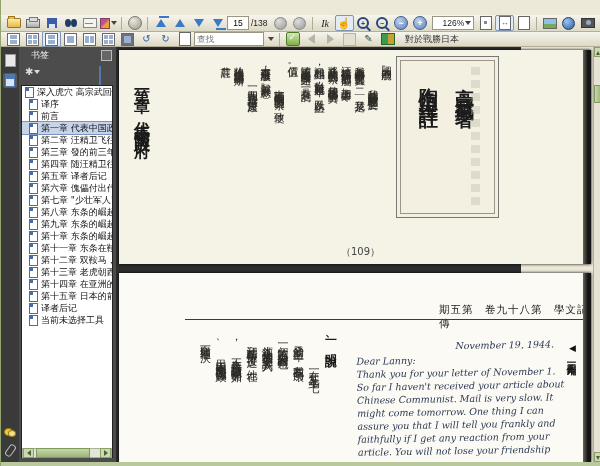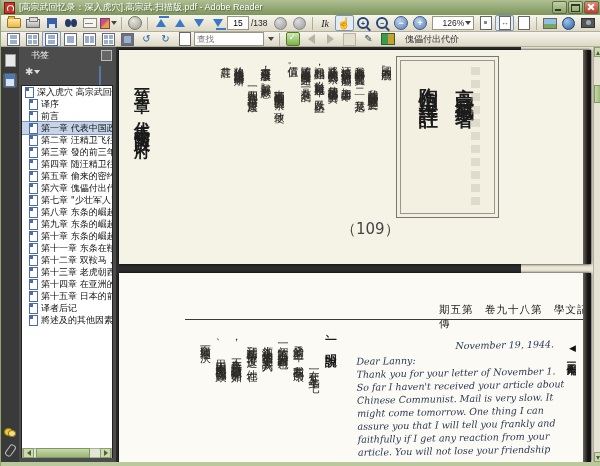--- a/index.html
+++ b/index.html
@@ -187,14 +187,6 @@
 
 <div id="window">
 
-  <div id="titlebar" class="abs">
-    <span id="pdf-icon"></span>
-    <span id="window-title">[高宗武回忆录：深入虎穴].高宗武.扫描版.pdf - Adobe Reader</span>
-    <span class="spacer"></span>
-    <span class="winbtn olive" id="min-btn"></span>
-    <span class="winbtn olive" id="max-btn"></span>
-    <span class="winbtn" id="close-btn"></span>
-  </div>
 
   <div id="toolbar1" class="abs toolbar">
     <span class="tbtn">

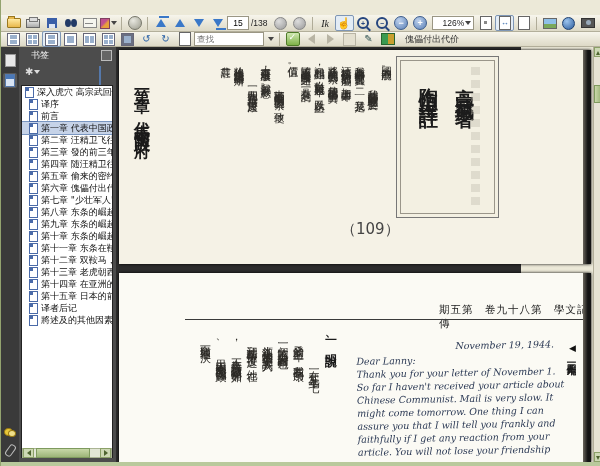--- a/index.html
+++ b/index.html
@@ -337,7 +337,7 @@
     <span class="tbtn">
         <span class="ic-stamp"></span>
       </span>
-    <span id="status-label">傀儡付出代价</span>
+    <span id="status-label">對於戰勝日本</span>
   </div>
 
   <div id="content" class="abs">

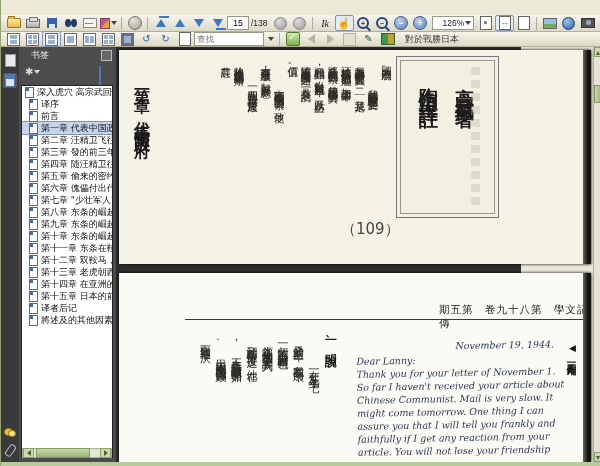--- a/index.html
+++ b/index.html
@@ -401,7 +401,7 @@
           </div>
           <div class="bm-row child">
             <span class="bm-icon"></span>
-            <span class="bm-label">第五章 偷来的密约</span>
+            <span class="bm-label">第五章 译者后记</span>
           </div>
           <div class="bm-row child">
             <span class="bm-icon"></span>

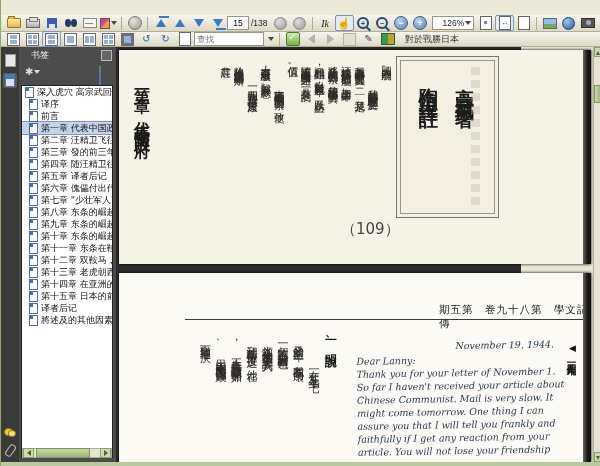--- a/index.html
+++ b/index.html
@@ -150,7 +150,7 @@
   #p1-chapter{left:12px;top:26px;height:186px;font-size:16px;font-weight:bold;letter-spacing:4px;color:#1a1a1a;}
   #p1-columns{left:96px;top:8px;width:178px;height:202px;overflow:hidden;font-size:10.5px;color:#2e2c28;letter-spacing:1px;}
   #p1-columns .vcol{line-height:13.4px;white-space:nowrap;}
-  #p1-pagenum{left:222px;top:170px;font-size:15px;color:#444;}
+  #p1-pagenum{left:222px;top:195px;font-size:10px;color:#444;}
   #p1-titlebox{left:277px;top:6px;width:101px;height:160px;border:1px solid #777;background:#f3f0e2;}
   #p1-titlebox .inner{position:absolute;left:3px;top:3px;right:3px;bottom:3px;border:1px solid #9a968a;display:flex;flex-direction:row-reverse;justify-content:center;gap:10px;}
   #p1-titlebox .bigcol{writing-mode:vertical-rl;text-orientation:upright;font-size:19px;font-weight:bold;color:#1c1c1c;letter-spacing:5px;padding-top:12px;}

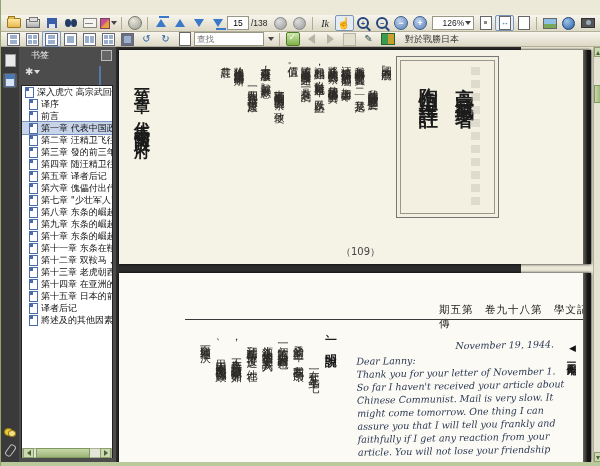--- a/index.html
+++ b/index.html
@@ -449,7 +449,7 @@
           </div>
           <div class="bm-row child">
             <span class="bm-icon"></span>
-            <span class="bm-label">將述及的其他因素</span>
+            <span class="bm-label">当前未选择工具</span>
           </div>
         </div>
       <div id="bm-hscroll">

